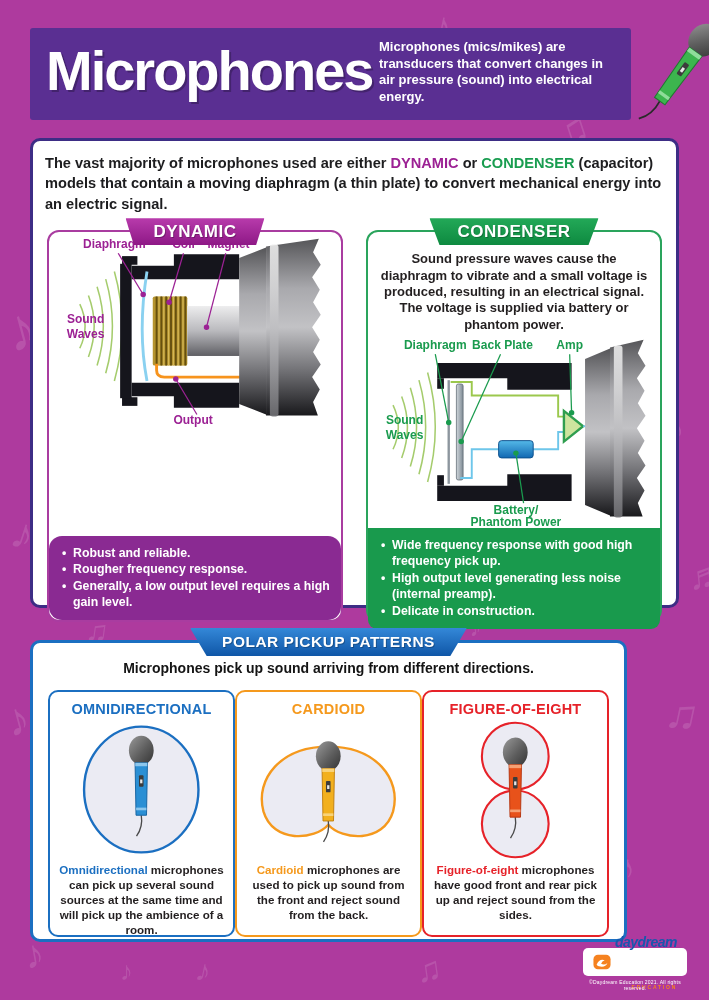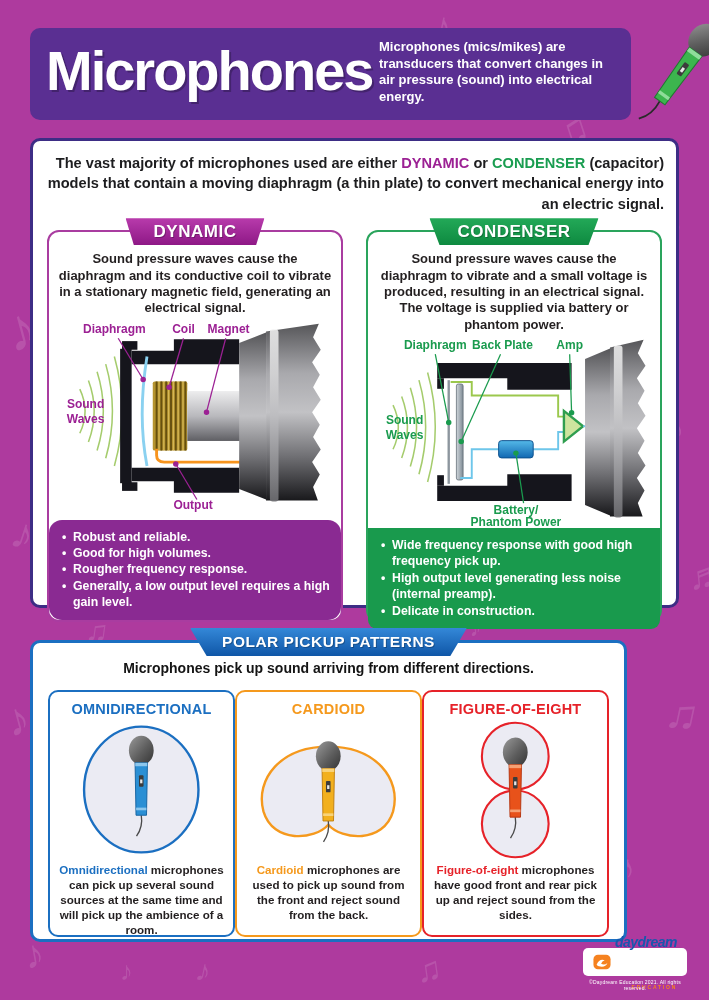--- a/index.html
+++ b/index.html
@@ -12,7 +12,7 @@
   .notes-layer span{position:absolute;color:rgba(255,255,255,0.13);font-weight:bold;line-height:1;}
 
   
-  .hdr{position:absolute;left:30px;top:28px;width:601px;height:92px;background:#5a2f92;border-radius:10px;z-index:2;display:flex;}
+  .hdr{position:absolute;left:30px;top:28px;width:601px;height:92px;background:#5a2f92;border-radius:3px;z-index:2;display:flex;}
   .hdr-title{flex:1;color:#fff;font-weight:bold;font-size:56px;letter-spacing:-2px;margin:0;padding:10px 0 0 16px;text-shadow:2px 2px 0 rgba(0,0,0,0.25);}
   .hdr-desc{width:242px;color:#fff;font-weight:bold;font-size:13px;line-height:1.27;padding:11px 10px 12px 0;}
   .hero-mic{position:absolute;right:4px;top:14px;z-index:3;transform:rotate(36deg);}

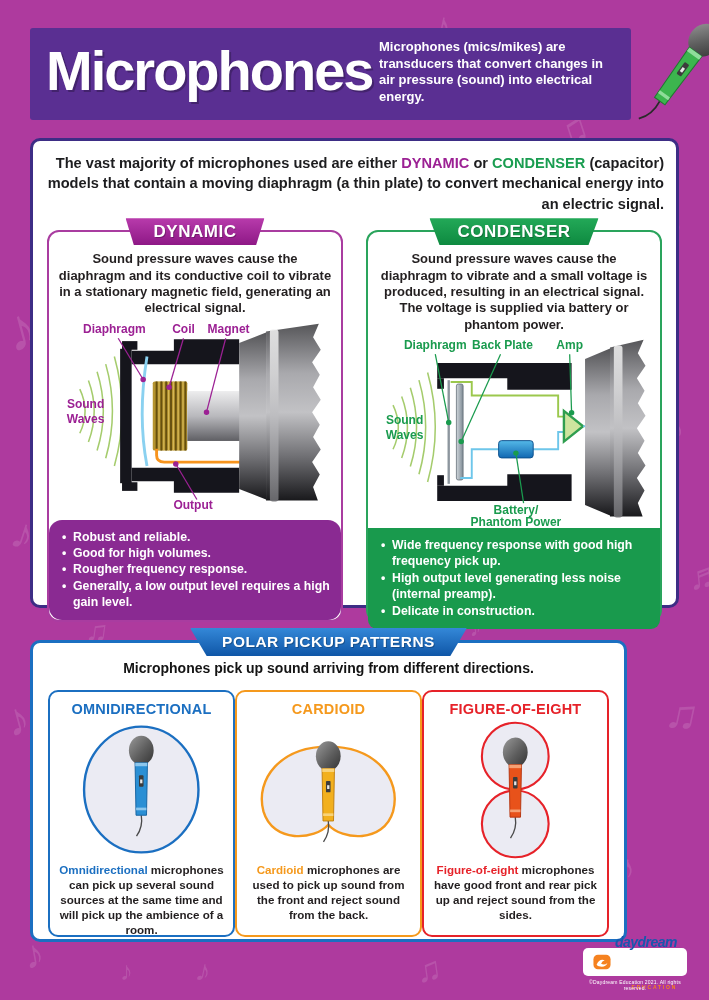--- a/index.html
+++ b/index.html
@@ -19,7 +19,7 @@
 
   
   .main-box{position:absolute;left:30px;top:138px;width:649px;height:470px;background:#fff;border:3px solid #3d2d85;border-radius:10px;box-sizing:border-box;z-index:2;}
-  .intro{text-align:right;font-size:14.6px;font-weight:bold;color:#1d1d1f;line-height:1.4;margin:12px 12px 16px;}
+  .intro{text-align:left;font-size:14.6px;font-weight:bold;color:#1d1d1f;line-height:1.4;margin:12px 12px 16px;}
   .intro .dyn{color:#9c2194;}
   .intro .con{color:#199d50;}
 

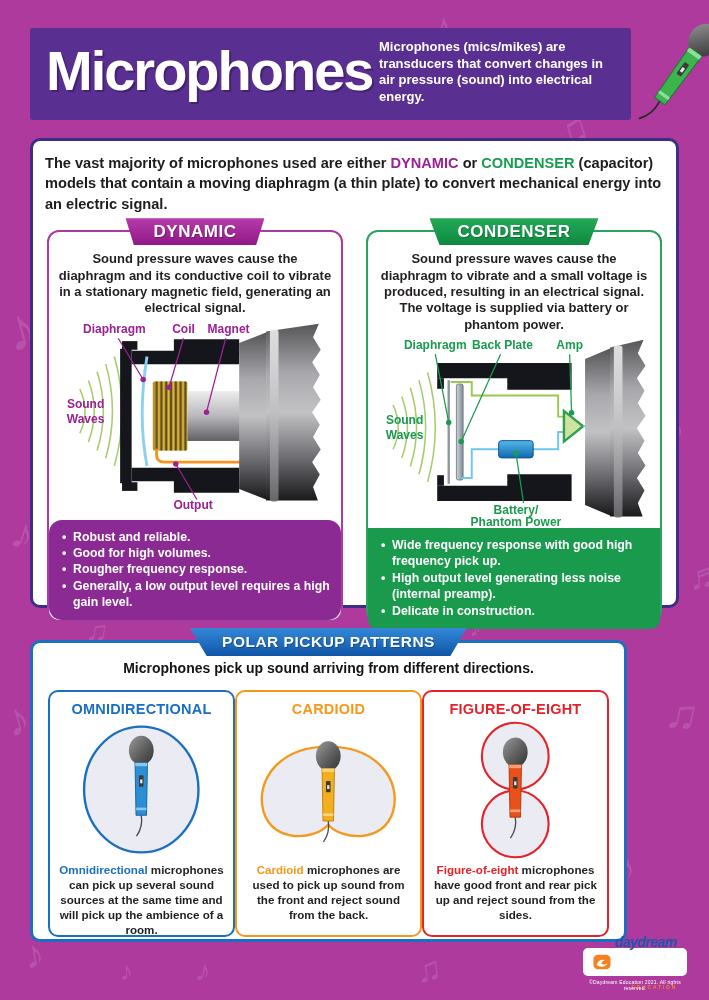--- a/index.html
+++ b/index.html
@@ -124,7 +124,6 @@
 
     <div class="panel dynamic">
       <div class="tab dyn-tab">DYNAMIC</div>
-      <p class="panel-desc">Sound pressure waves cause the diaphragm and its conductive coil to vibrate in a stationary magnetic field, generating an electrical signal.</p>
       <div class="diagram">
         <svg viewBox="0 0 280 200" preserveAspectRatio="xMidYMid meet">
           <defs>

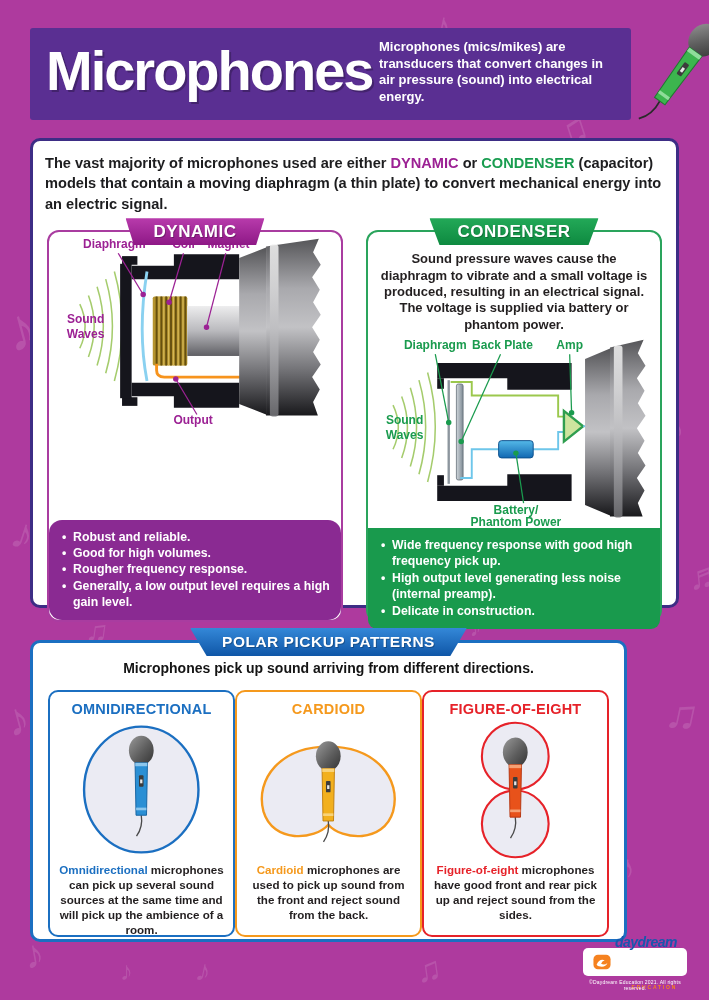--- a/index.html
+++ b/index.html
@@ -218,7 +218,6 @@
       <div class="panel-foot">
         <ul>
           <li>Robust and reliable.</li>
-          <li>Good for high volumes.</li>
           <li>Rougher frequency response.</li>
           <li>Generally, a low output level requires a high gain level.</li>
         </ul>

